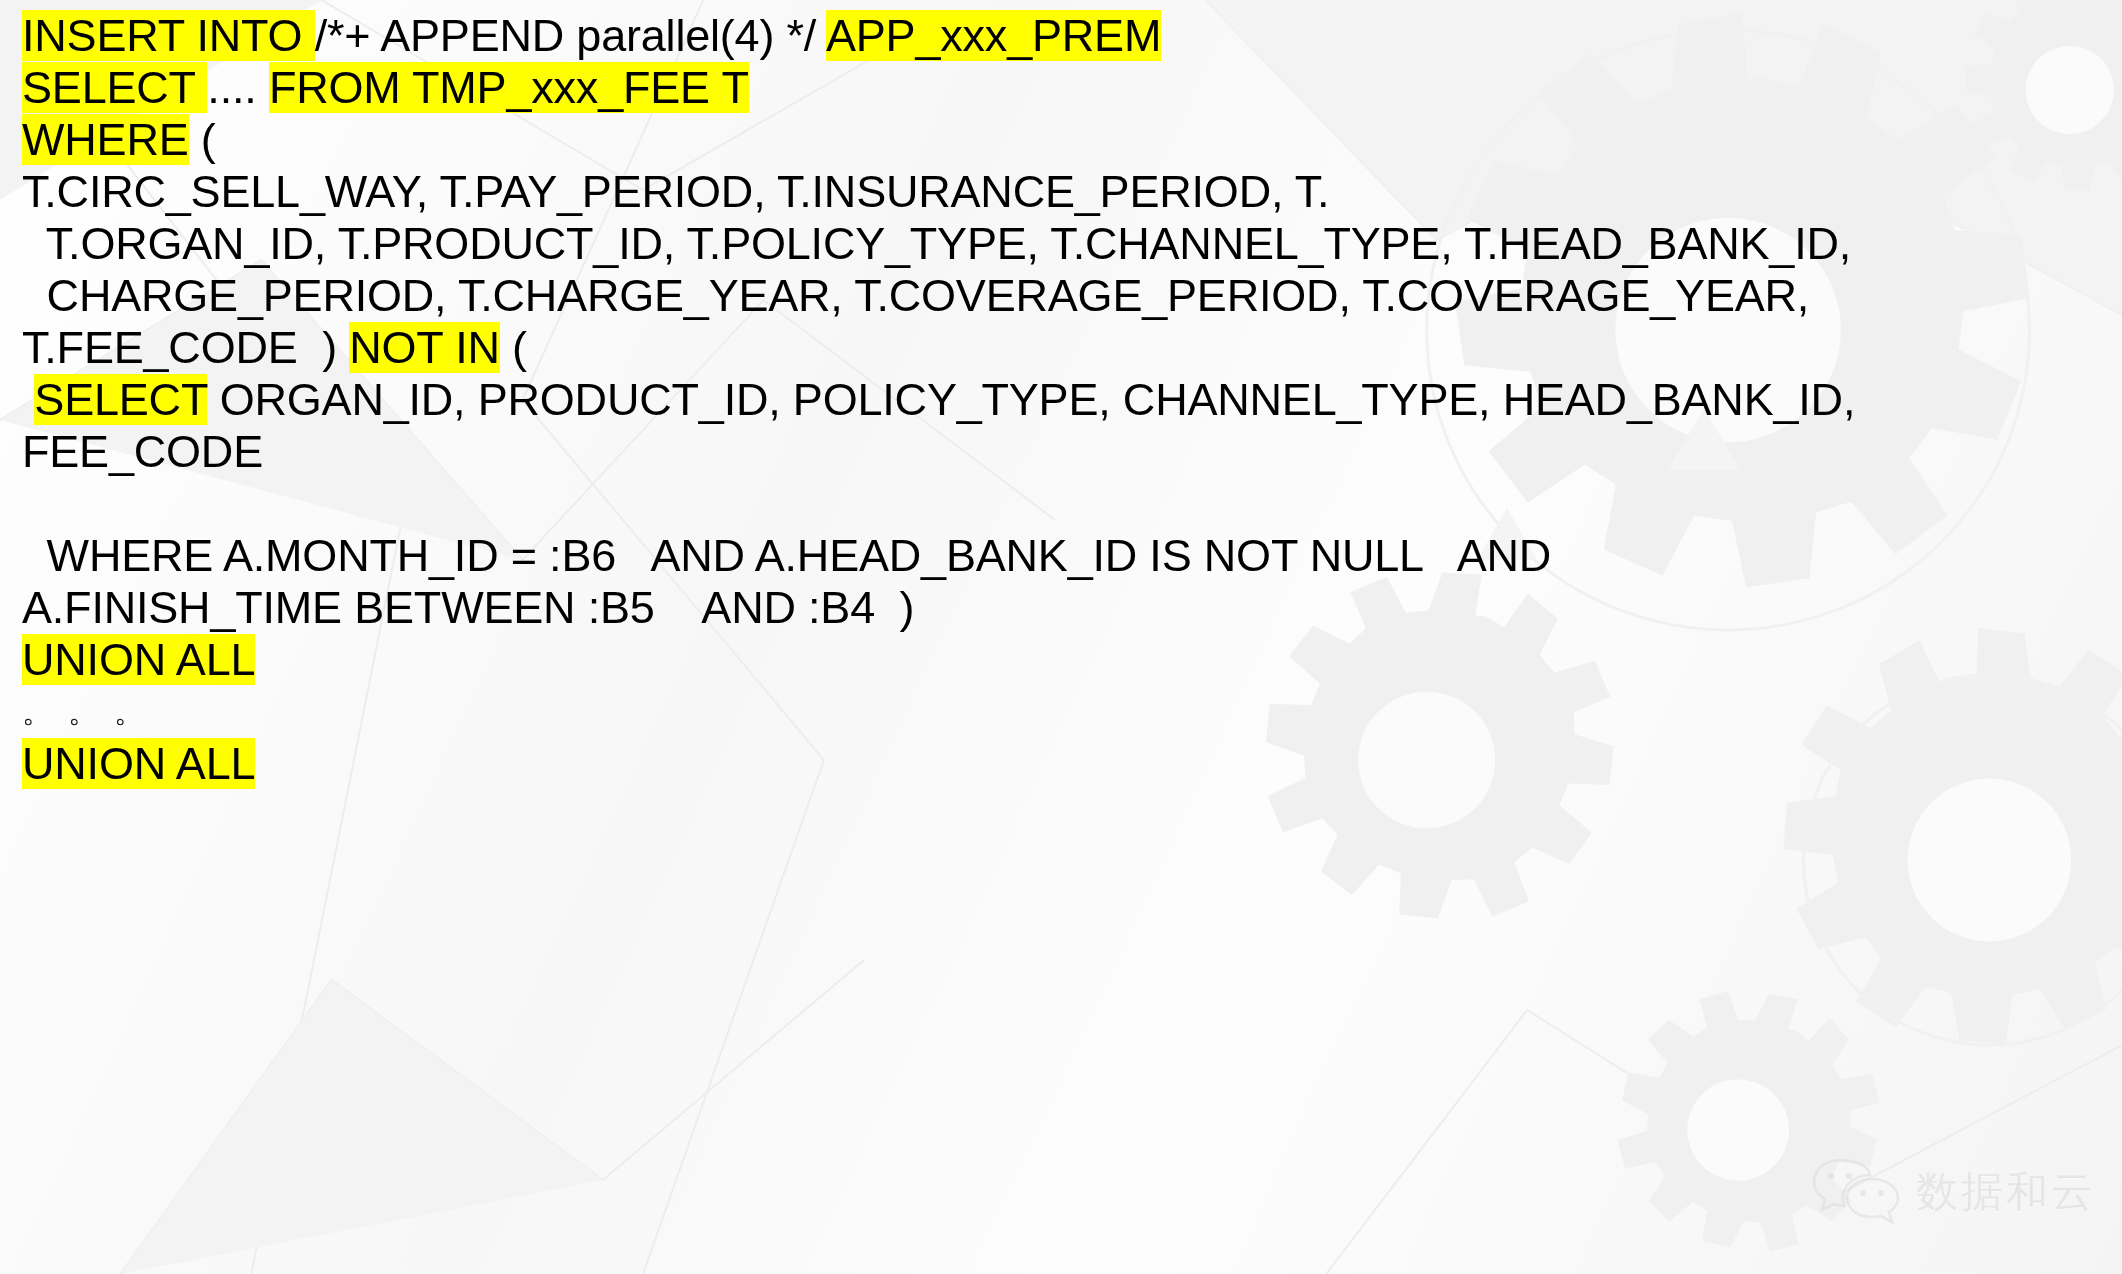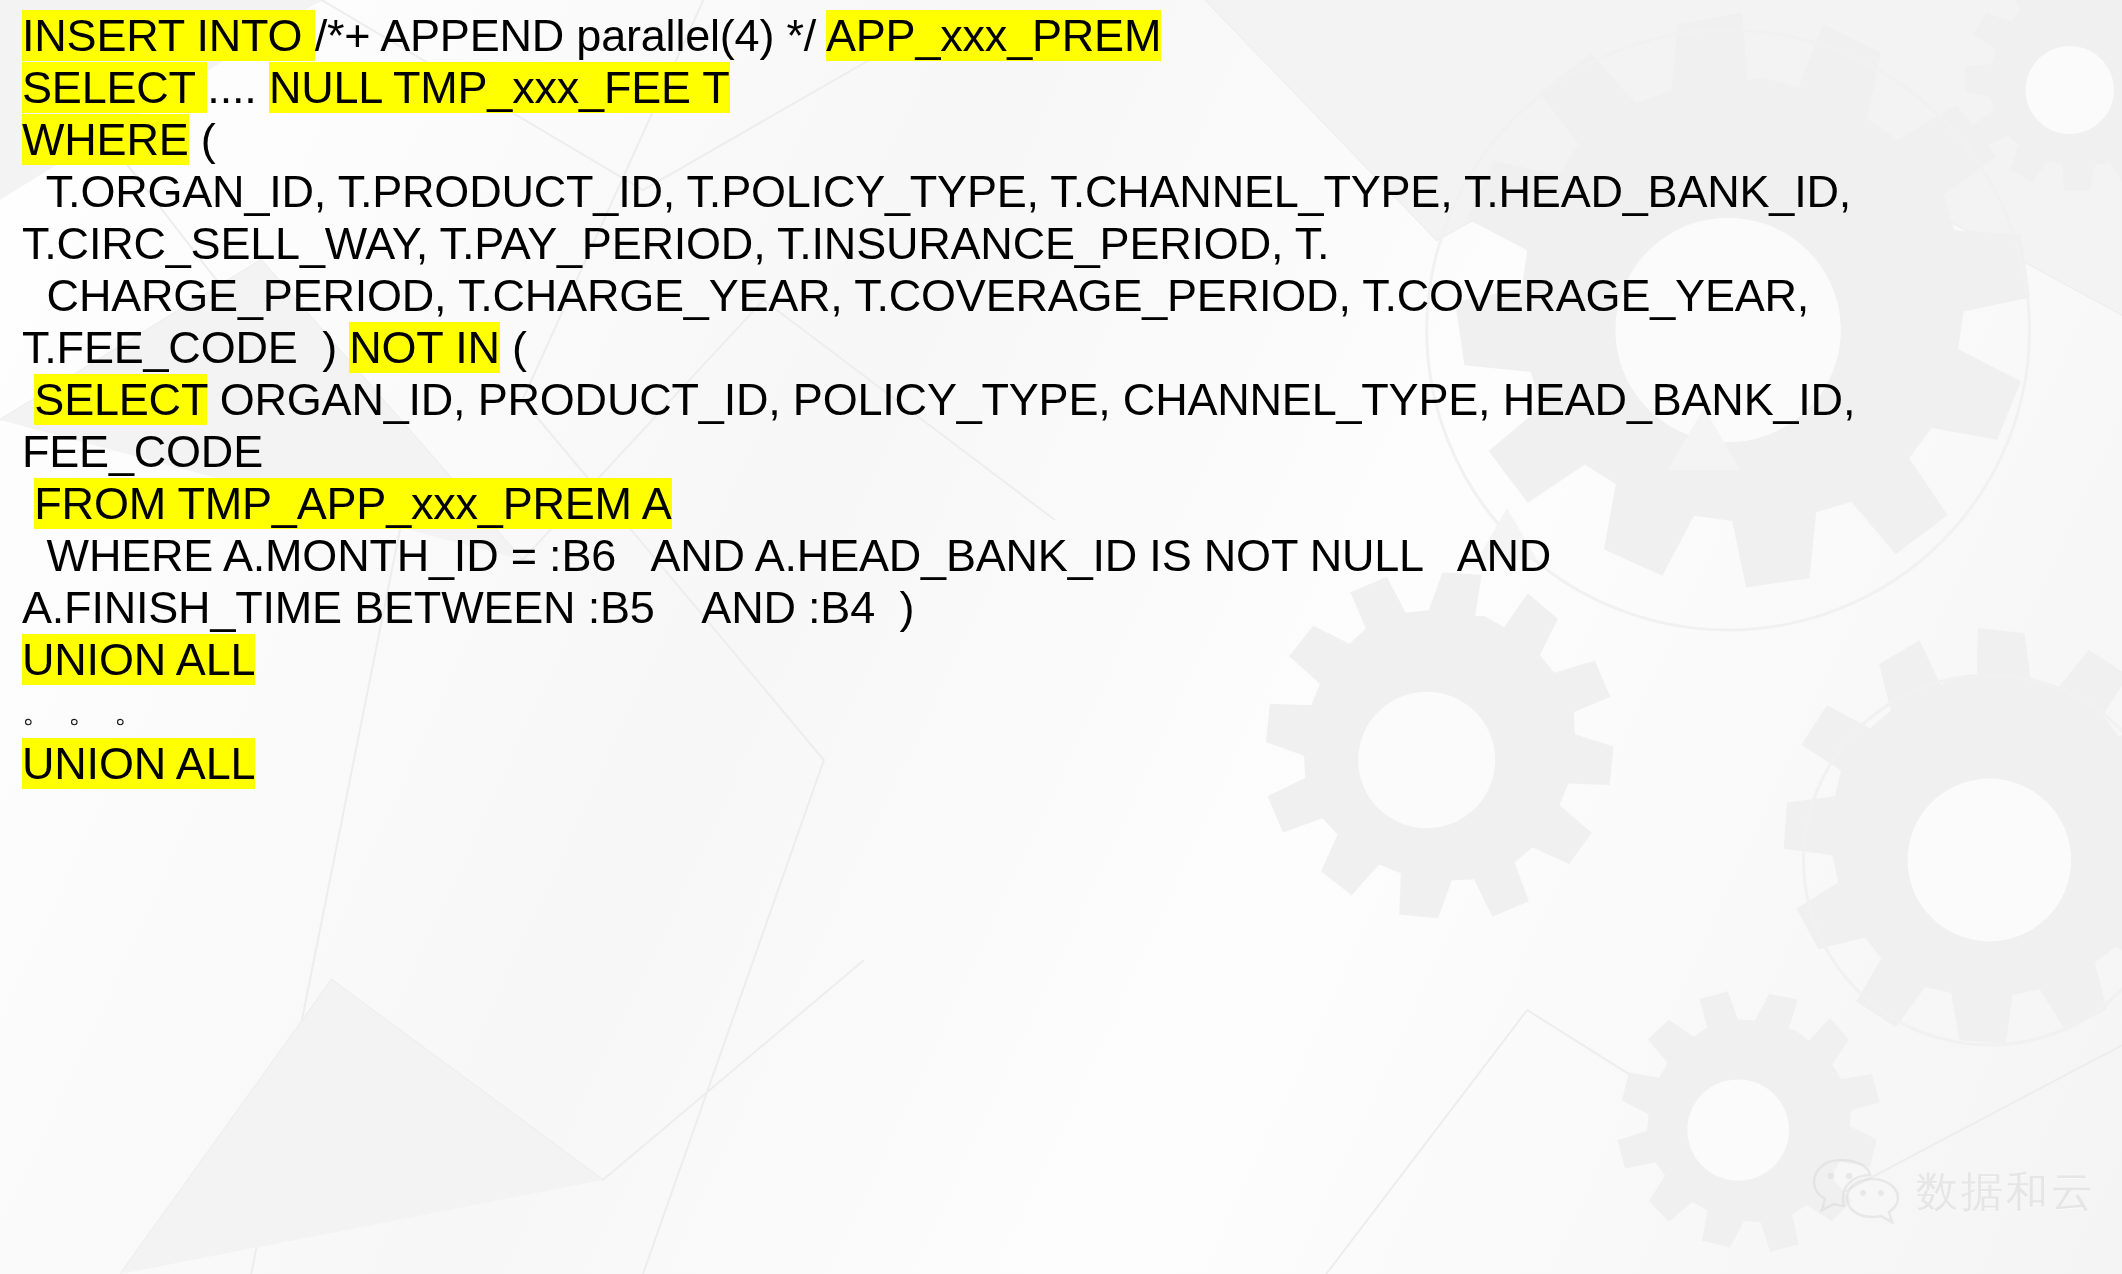--- a/index.html
+++ b/index.html
@@ -144,7 +144,7 @@
 
   <div class="code-block" id="code-block">
       <div class="code-line" id="line-1"><span class="hl">INSERT INTO </span><span>/*+ APPEND parallel(4) */ </span><span class="hl">APP_xxx_PREM</span></div>
-      <div class="code-line" id="line-2"><span class="hl">SELECT </span><span>.... </span><span class="hl">NULL TMP_xxx_FEE T</span></div>
+      <div class="code-line" id="line-2"><span class="hl">SELECT </span><span>.... </span><span class="hl">FROM TMP_xxx_FEE T</span></div>
       <div class="code-line" id="line-3"><span class="hl">WHERE</span><span> (</span></div>
       <div class="code-line" id="line-4"><span>  T.ORGAN_ID, T.PRODUCT_ID, T.POLICY_TYPE, T.CHANNEL_TYPE, T.HEAD_BANK_ID,</span></div>
       <div class="code-line" id="line-5"><span>T.CIRC_SELL_WAY, T.PAY_PERIOD, T.INSURANCE_PERIOD, T.</span></div>

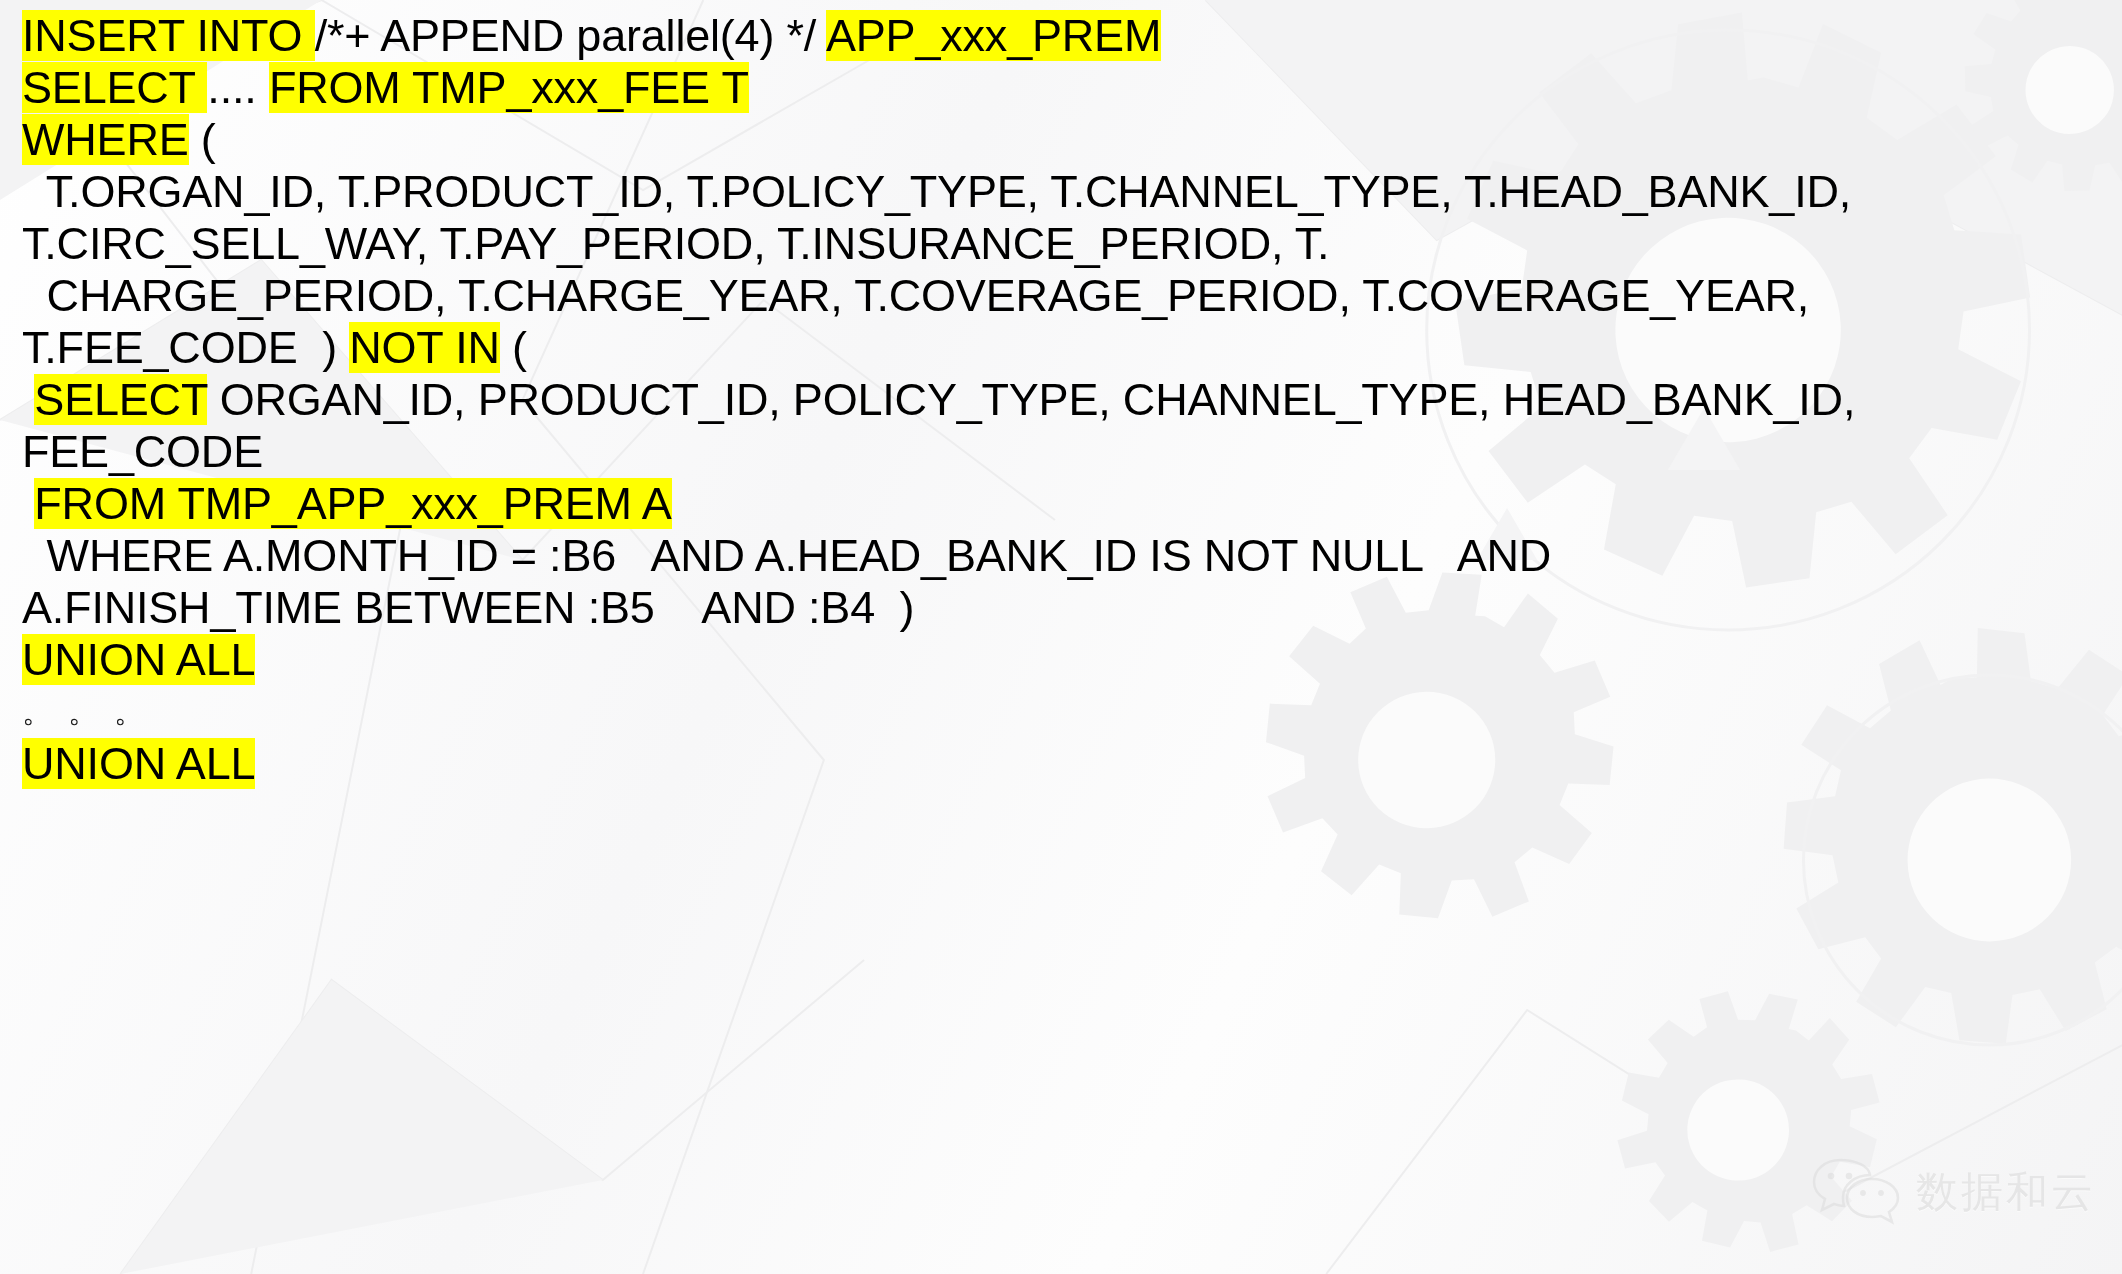--- a/index.html
+++ b/index.html
@@ -146,8 +146,8 @@
       <div class="code-line" id="line-1"><span class="hl">INSERT INTO </span><span>/*+ APPEND parallel(4) */ </span><span class="hl">APP_xxx_PREM</span></div>
       <div class="code-line" id="line-2"><span class="hl">SELECT </span><span>.... </span><span class="hl">FROM TMP_xxx_FEE T</span></div>
       <div class="code-line" id="line-3"><span class="hl">WHERE</span><span> (</span></div>
+      <div class="code-line" id="line-5"><span>T.CIRC_SELL_WAY, T.PAY_PERIOD, T.INSURANCE_PERIOD, T.</span></div>
       <div class="code-line" id="line-4"><span>  T.ORGAN_ID, T.PRODUCT_ID, T.POLICY_TYPE, T.CHANNEL_TYPE, T.HEAD_BANK_ID,</span></div>
-      <div class="code-line" id="line-5"><span>T.CIRC_SELL_WAY, T.PAY_PERIOD, T.INSURANCE_PERIOD, T.</span></div>
       <div class="code-line" id="line-6"><span>  CHARGE_PERIOD, T.CHARGE_YEAR, T.COVERAGE_PERIOD, T.COVERAGE_YEAR,</span></div>
       <div class="code-line" id="line-7"><span>T.FEE_CODE  ) </span><span class="hl">NOT IN</span><span> (</span></div>
       <div class="code-line" id="line-8"><span> </span><span class="hl">SELECT</span><span> ORGAN_ID, PRODUCT_ID, POLICY_TYPE, CHANNEL_TYPE, HEAD_BANK_ID,</span></div>

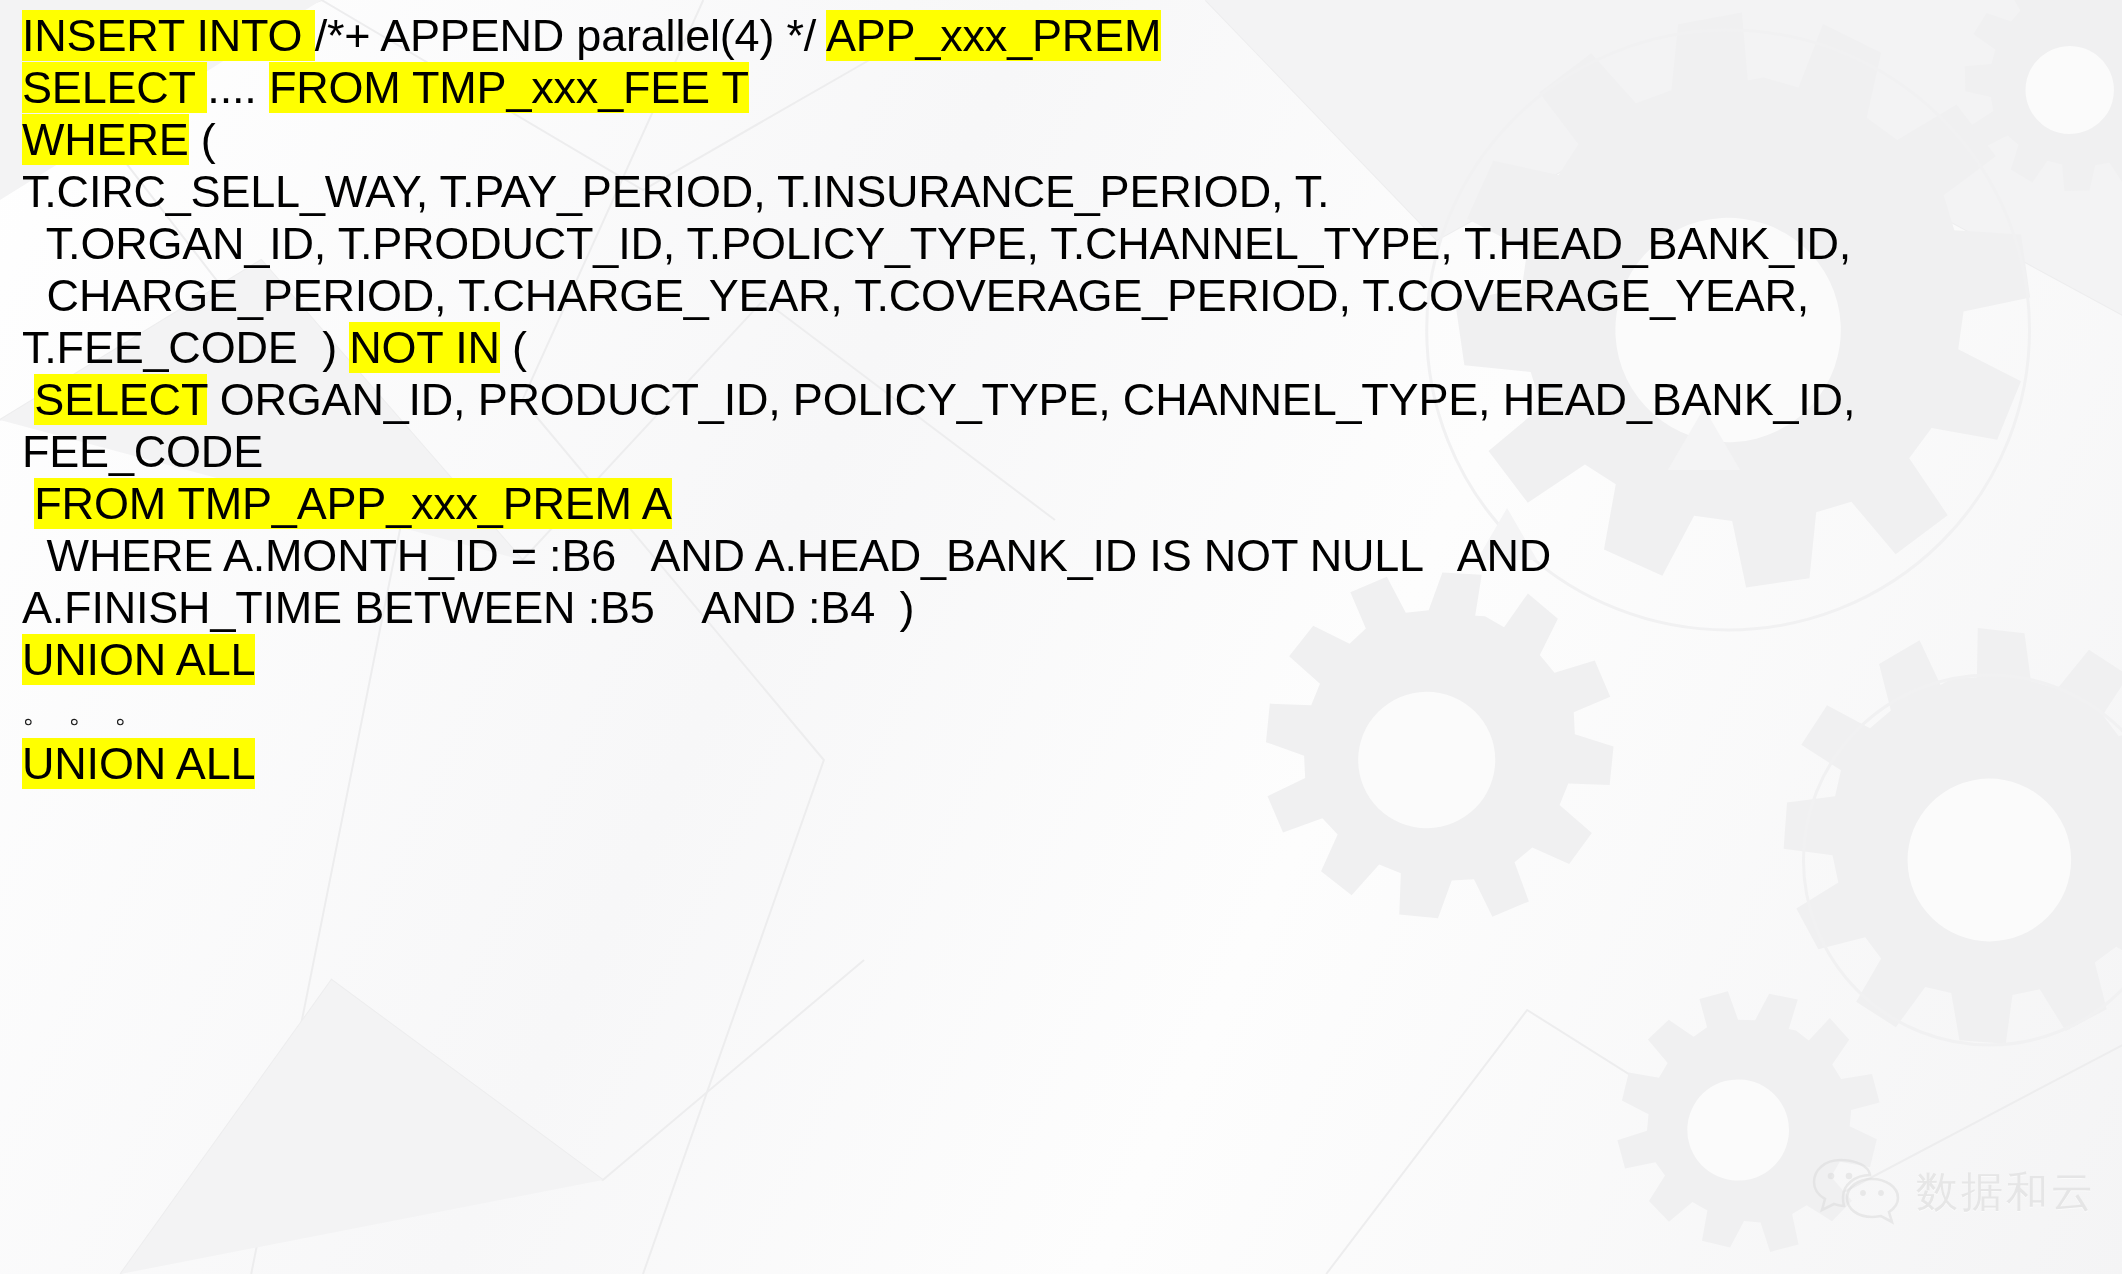--- a/index.html
+++ b/index.html
@@ -152,7 +152,7 @@
       <div class="code-line" id="line-7"><span>T.FEE_CODE  ) </span><span class="hl">NOT IN</span><span> (</span></div>
       <div class="code-line" id="line-8"><span> </span><span class="hl">SELECT</span><span> ORGAN_ID, PRODUCT_ID, POLICY_TYPE, CHANNEL_TYPE, HEAD_BANK_ID,</span></div>
       <div class="code-line" id="line-11"><span>FEE_CODE</span></div>
-      <div class="code-line" id="line-12"><span> </span><span class="hl">FROM TMP_APP_xxx_PREM A</span></div>
+      <div class="code-line" id="line-12"><span> </span></div>
       <div class="code-line" id="line-13"><span>  WHERE A.MONTH_ID = :B6   AND A.HEAD_BANK_ID IS NOT NULL   AND</span></div>
       <div class="code-line" id="line-14"><span>A.FINISH_TIME BETWEEN :B5    AND :B4  )</span></div>
       <div class="code-line" id="line-15"><span class="hl">UNION ALL</span></div>

